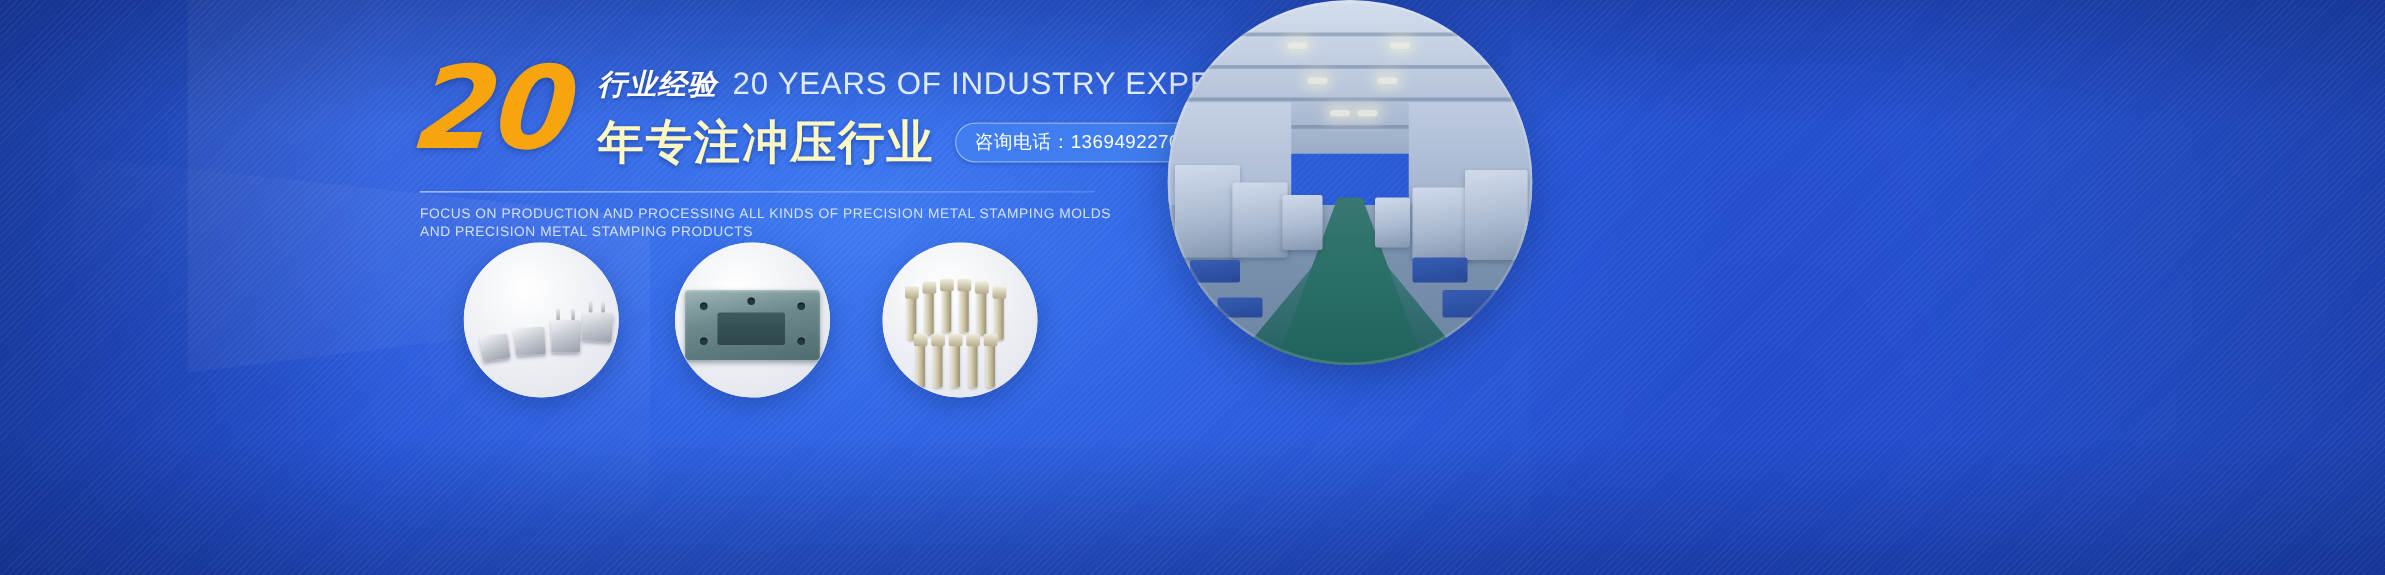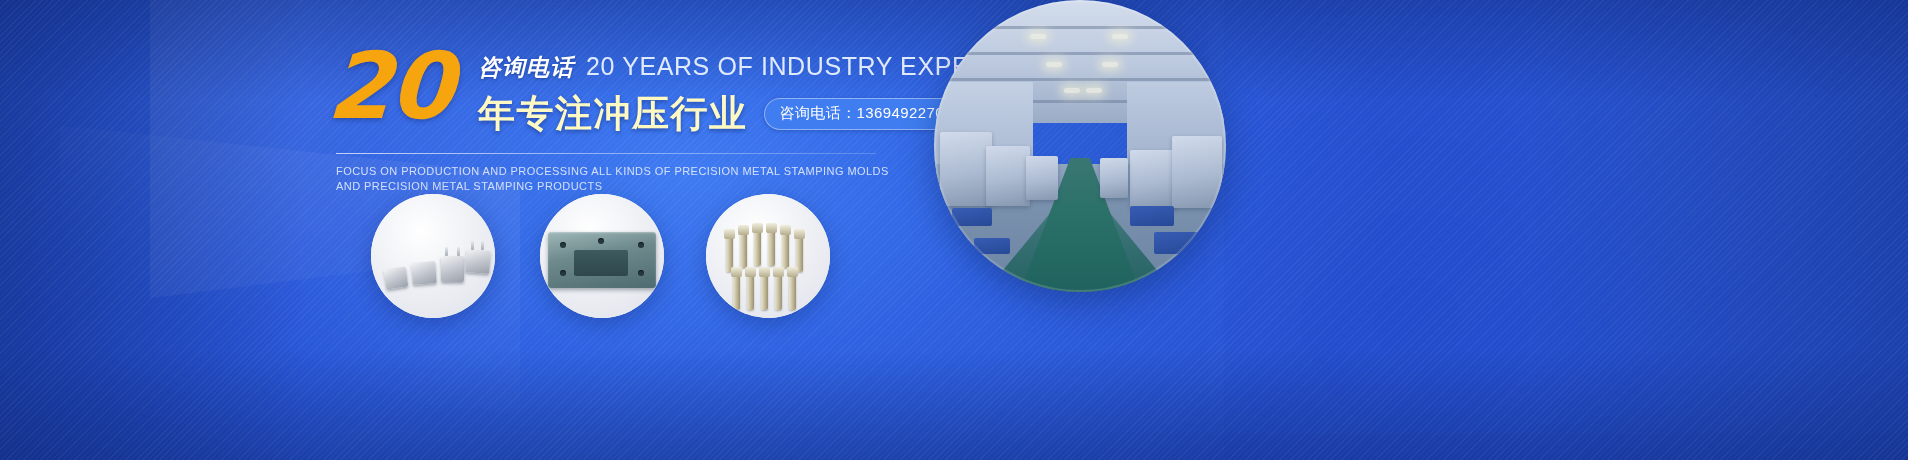--- a/index.html
+++ b/index.html
@@ -300,7 +300,7 @@
 
       <div class="headline-text">
         <div class="line1">
-          <span class="cn">咨询电话</span>
+          <span class="cn">行业经验</span>
           <span class="en">20 YEARS OF INDUSTRY EXPERIENCE</span>
         </div>
 

